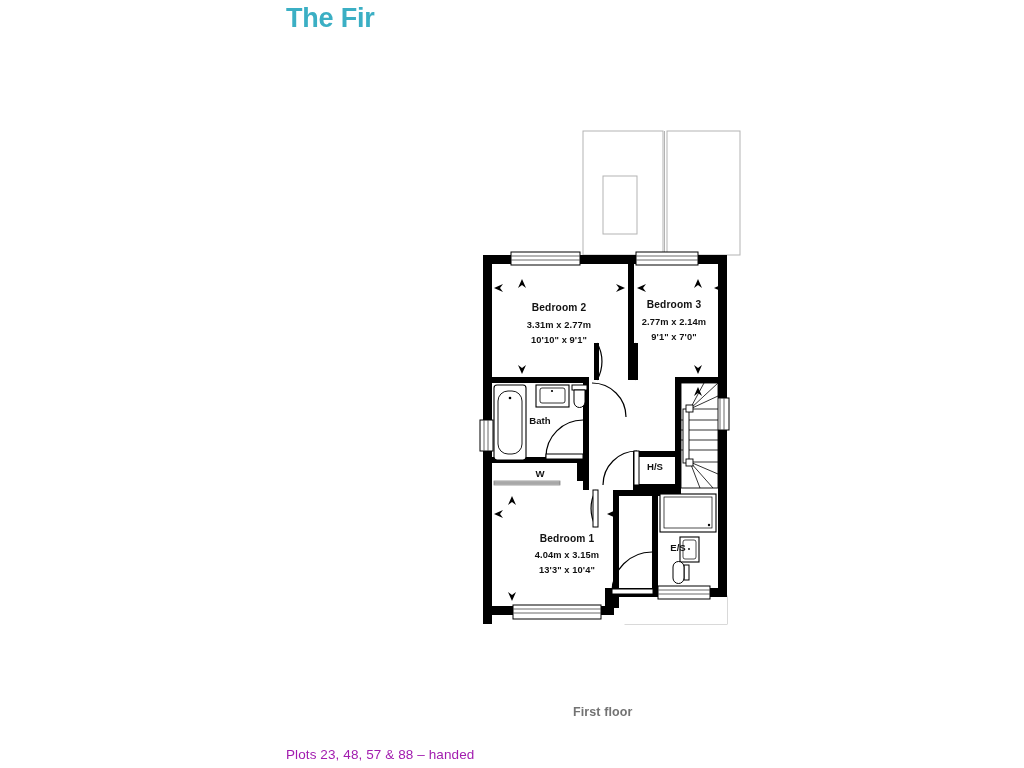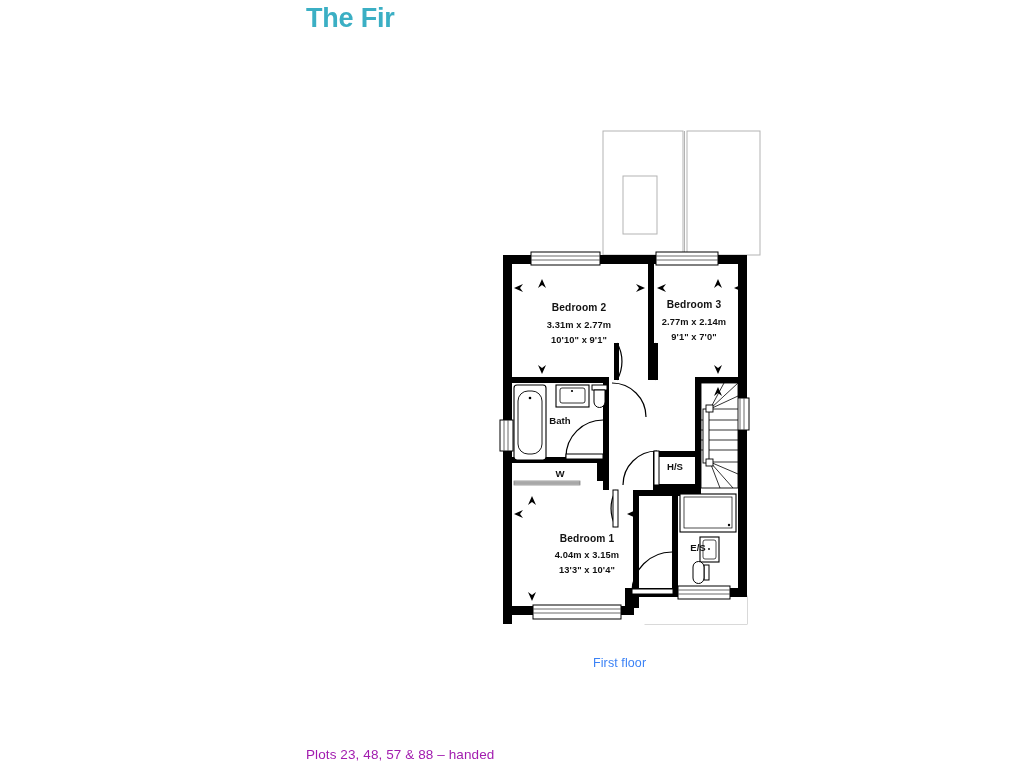--- a/index.html
+++ b/index.html
@@ -21,7 +21,6 @@
     left: 0; top: 0;
     width: 948px;
     height: 768px;
-    margin-left: 20px;
   }
   .plan-title {
     position: absolute;

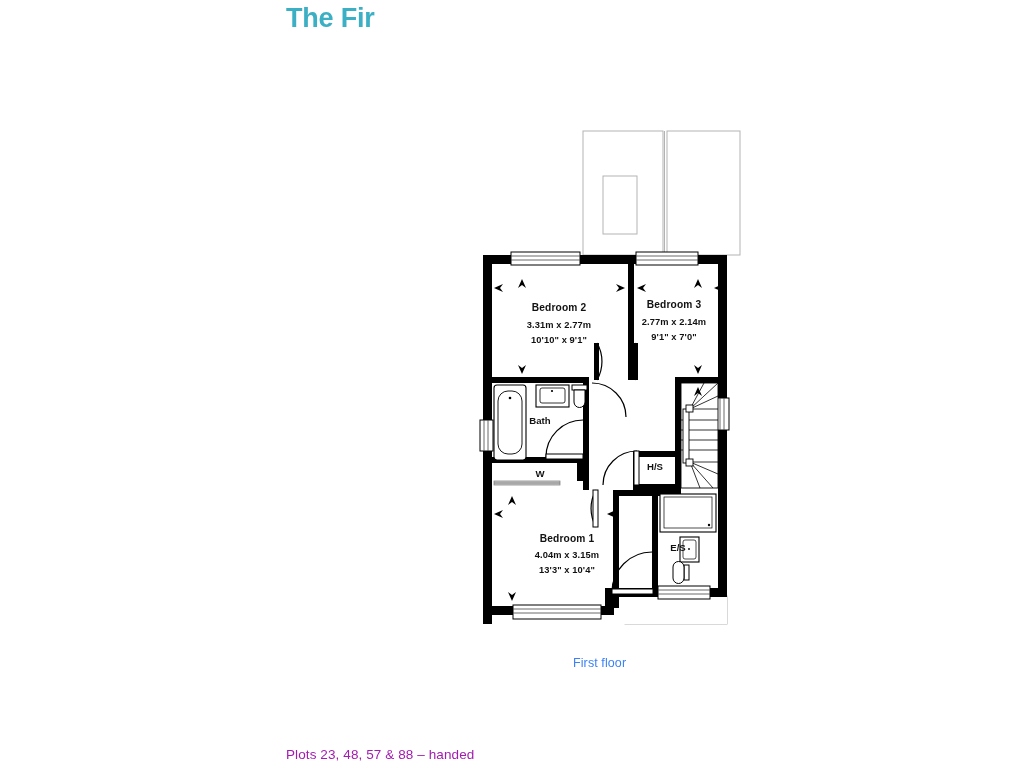--- a/index.html
+++ b/index.html
@@ -36,10 +36,10 @@
   .floor-caption {
     position: absolute;
     left: 573px;
-    top: 656px;
+    top: 705px;
     font-size: 12.5px;
-    font-weight: normal;
-    color: #3b82f6;
+    font-weight: bold;
+    color: #737373;
     white-space: nowrap;
     letter-spacing: 0.1px;
   }

